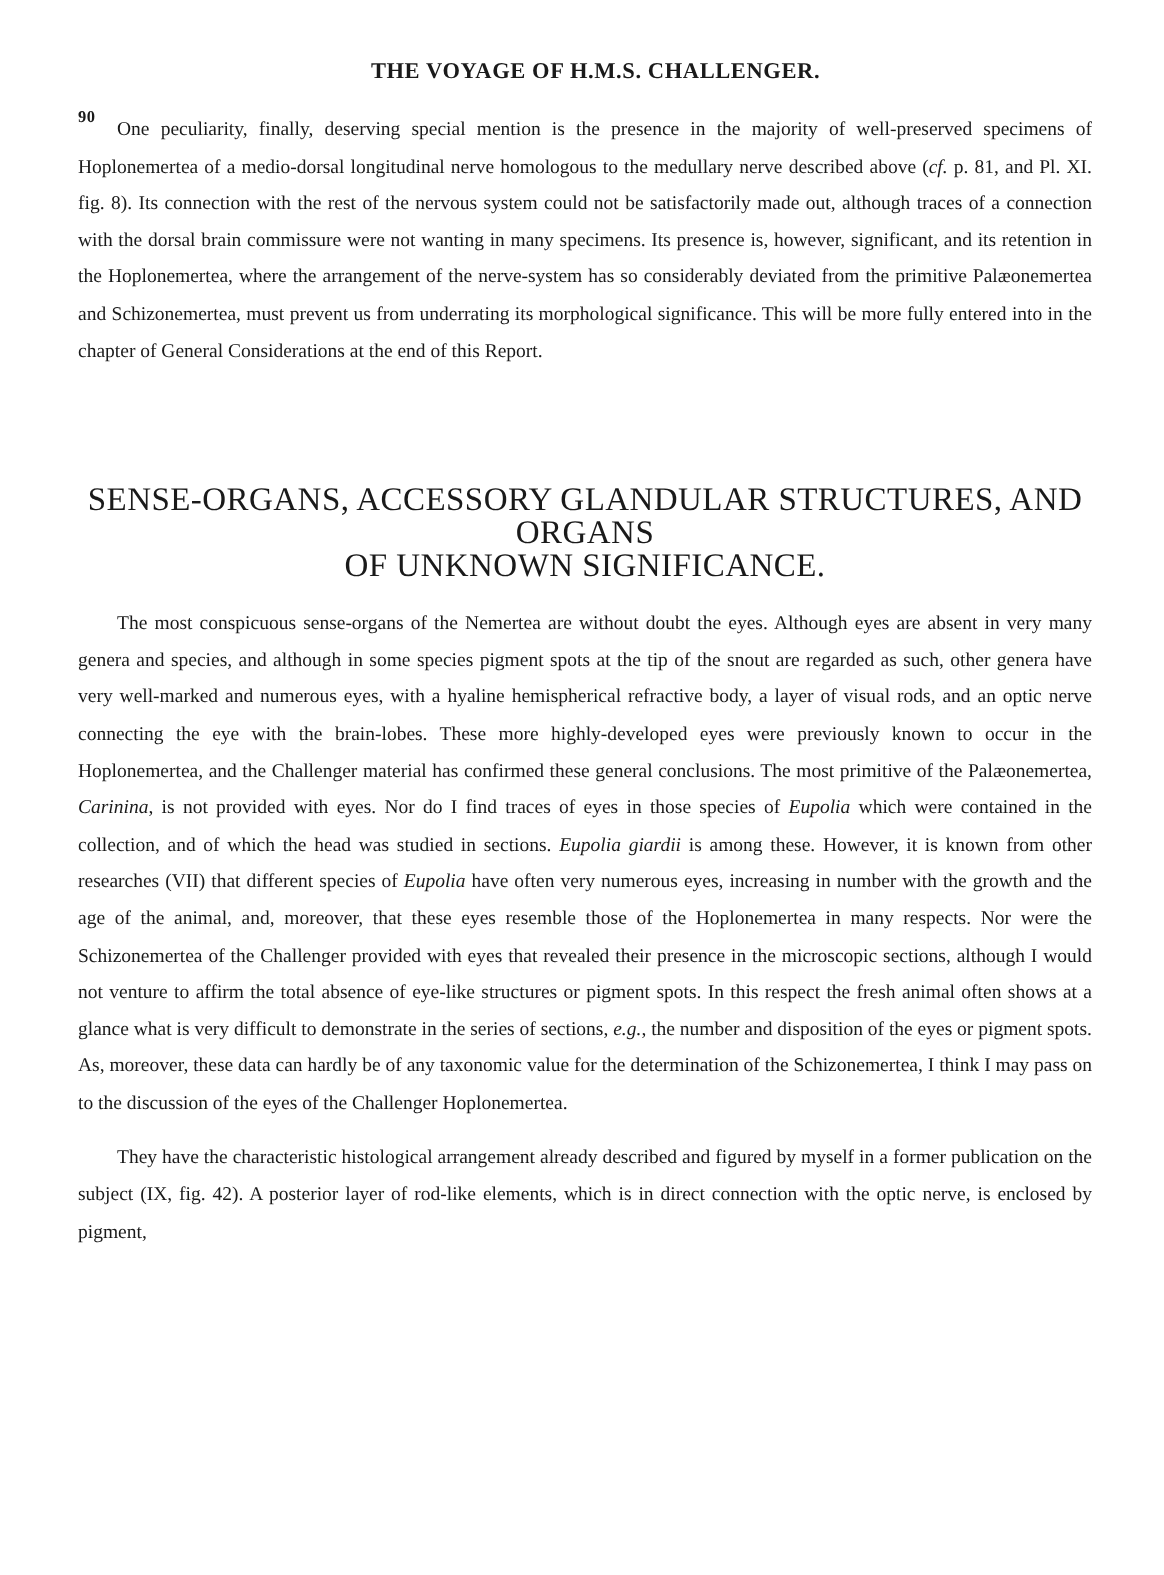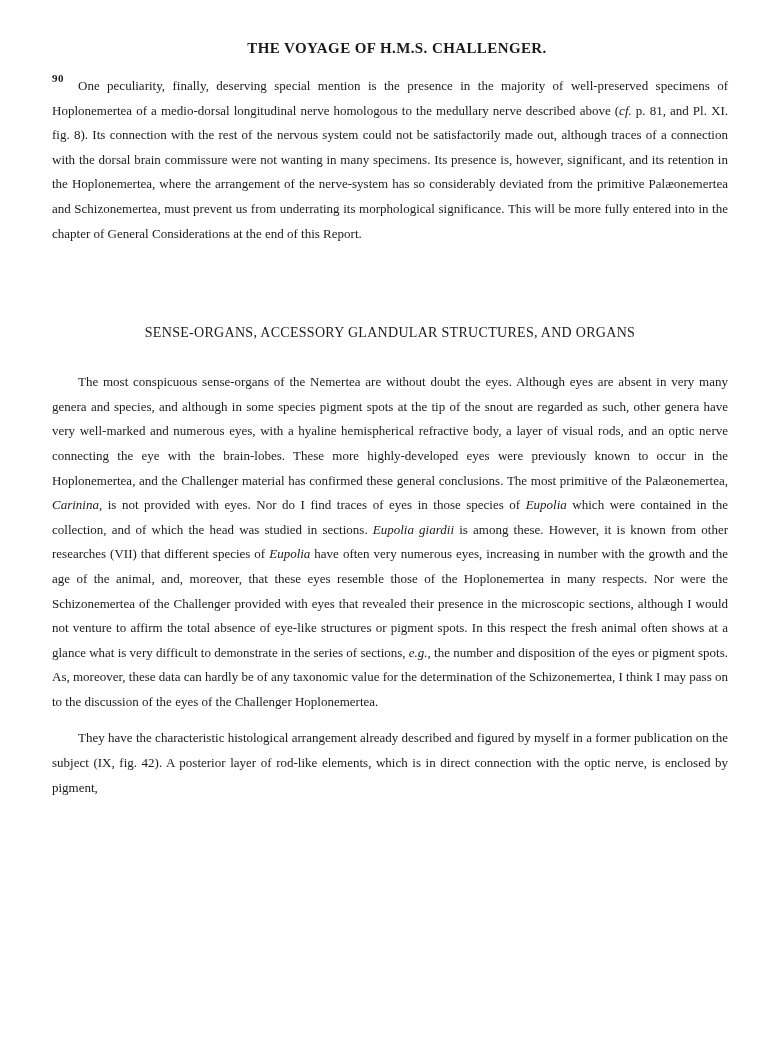--- a/index.html
+++ b/index.html
@@ -13,7 +13,7 @@
   .para em { font-style: italic; }
   .sc { font-variant: small-caps; }
   .p1 { margin-top: 10px; }
-  .section-heading { margin: 76px 0 0 0; text-align: center; font-size: 14px; line-height: 22px;
+  .section-heading { margin: 76px 0 0 0; text-align: center; font-size: 22px; line-height: 22px;
                      font-weight: normal; letter-spacing: 0.3px; }
   .p2 { margin-top: 26px; }
   .p3 { margin-top: 12px; }

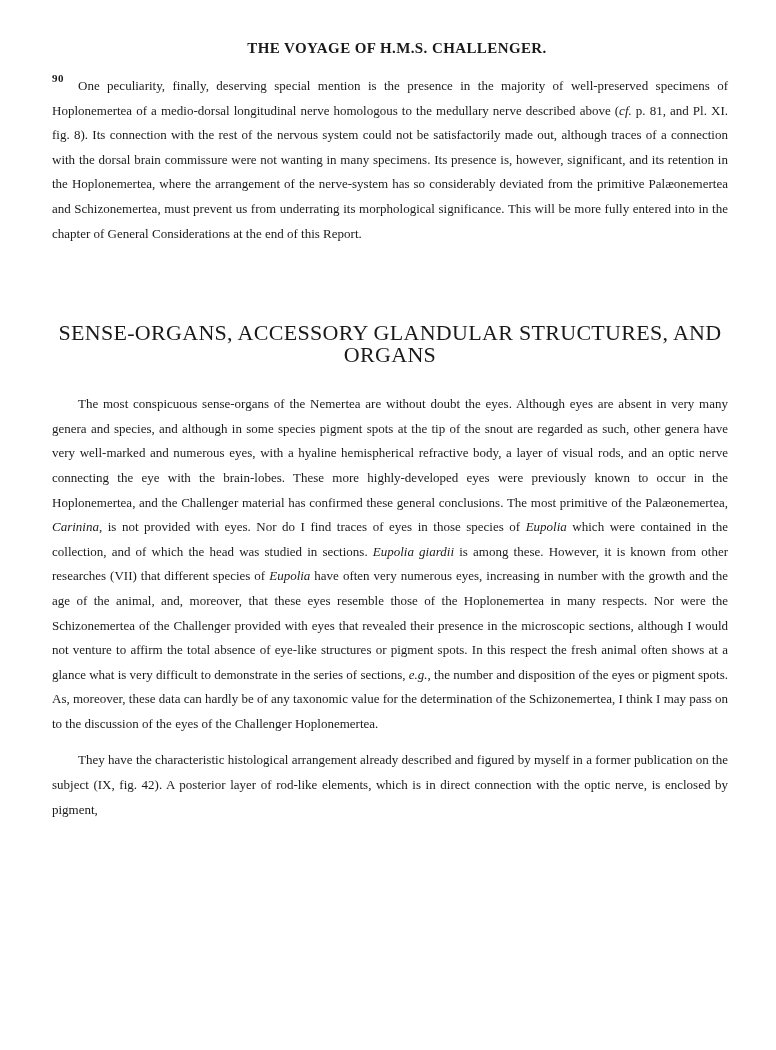--- a/index.html
+++ b/index.html
@@ -31,6 +31,7 @@
 
   <h2 class="section-heading">
     <span>SENSE-ORGANS, ACCESSORY GLANDULAR STRUCTURES, AND ORGANS</span><br>
+    <span>OF UNKNOWN SIGNIFICANCE.</span>
   </h2>
 
   <p class="para p2"><span>The most conspicuous sense-organs of the Nemertea are without doubt the eyes. Although eyes are absent in very many genera and species, and although in some species pigment spots at the tip of the snout are regarded as such, other genera have very well-marked and numerous eyes, with a hyaline hemispherical refractive body, a layer of visual rods, and an optic nerve connecting the eye with the brain-lobes.  These more highly-developed eyes were previously known to occur in the Hoplonemertea, and the Challenger material has confirmed these general conclusions.  The most primitive of the Palæonemertea, </span><em>Carinina</em><span>, is not provided with eyes.  Nor do I find traces of eyes in those species of </span><em>Eupolia</em><span> which were contained in the collection, and of which the head was studied in sections.  </span><em>Eupolia giardii</em><span> is among these.  However, it is known from other researches (</span><span class="sc">VII</span><span>) that different species of </span><em>Eupolia</em><span> have often very numerous eyes, increasing in number with the growth and the age of the animal, and, moreover, that these eyes resemble those of the Hoplonemertea in many respects.  Nor were the Schizonemertea of the Challenger provided with eyes that revealed their presence in the microscopic sections, although I would not venture to affirm the total absence of eye-like structures or pigment spots.  In this respect the fresh animal often shows at a glance what is very difficult to demonstrate in the series of sections, </span><em>e.g.</em><span>, the number and disposition of the eyes or pigment spots.  As, moreover, these data can hardly be of any taxonomic value for the determination of the Schizonemertea, I think I may pass on to the discussion of the eyes of the Challenger Hoplonemertea.</span></p>

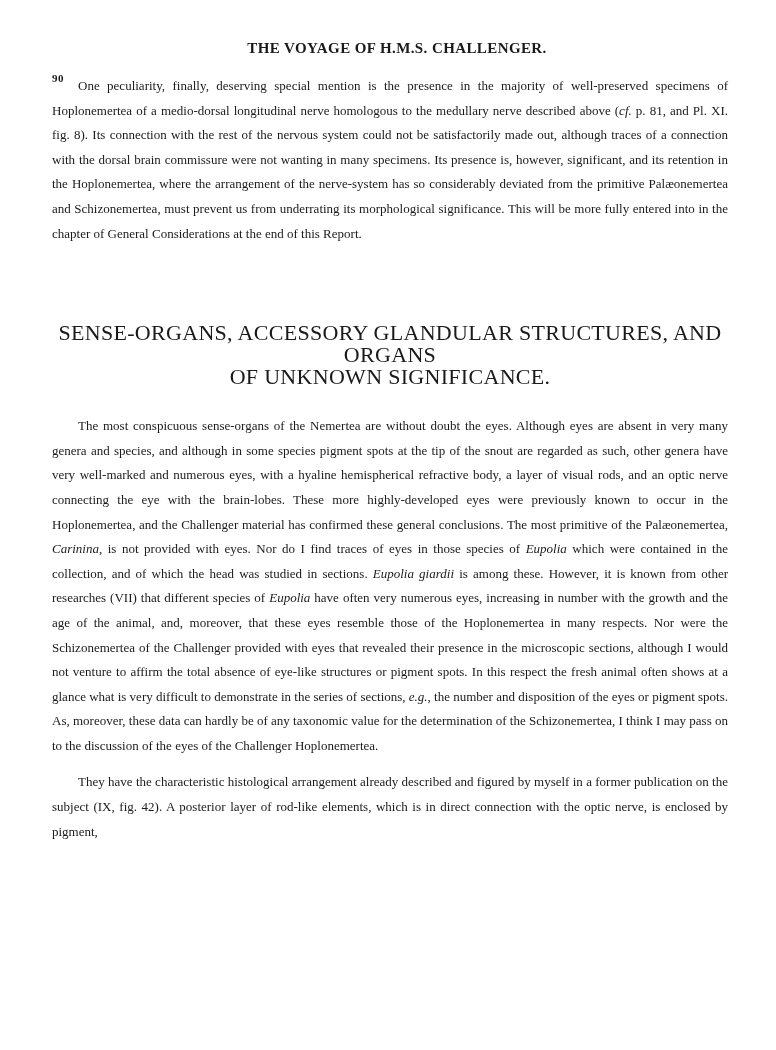--- a/index.html
+++ b/index.html
@@ -15,7 +15,7 @@
   .p1 { margin-top: 10px; }
   .section-heading { margin: 76px 0 0 0; text-align: center; font-size: 22px; line-height: 22px;
                      font-weight: normal; letter-spacing: 0.3px; }
-  .p2 { margin-top: 26px; }
+  .p2 { margin-top: 15px; }
   .p3 { margin-top: 12px; }
 </style>
 </head>

